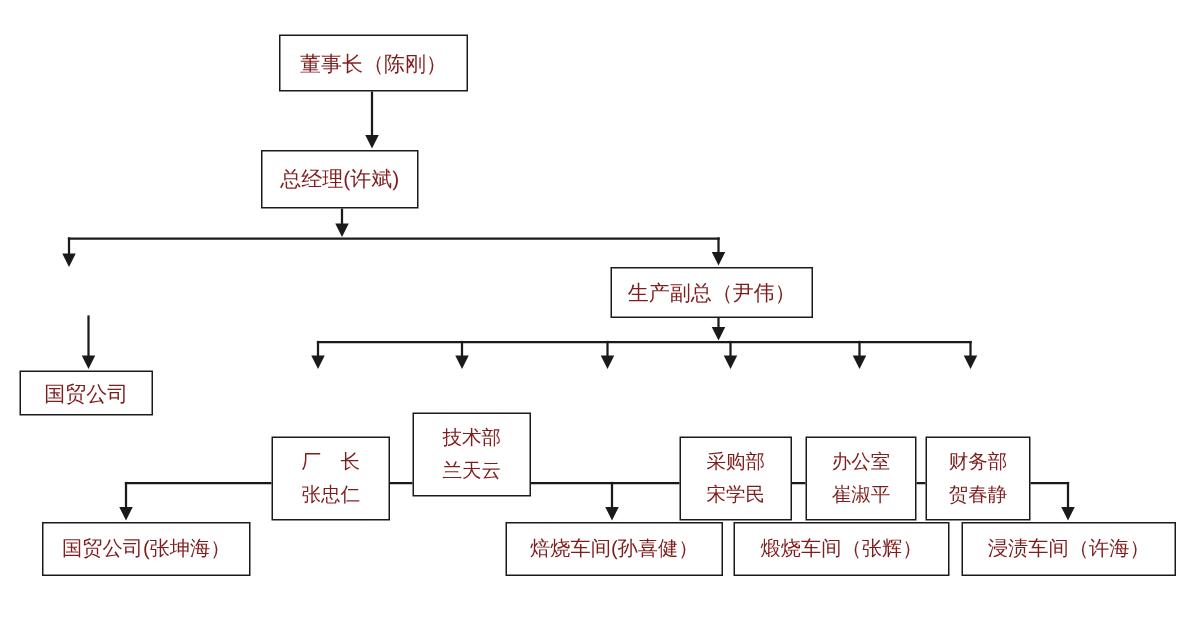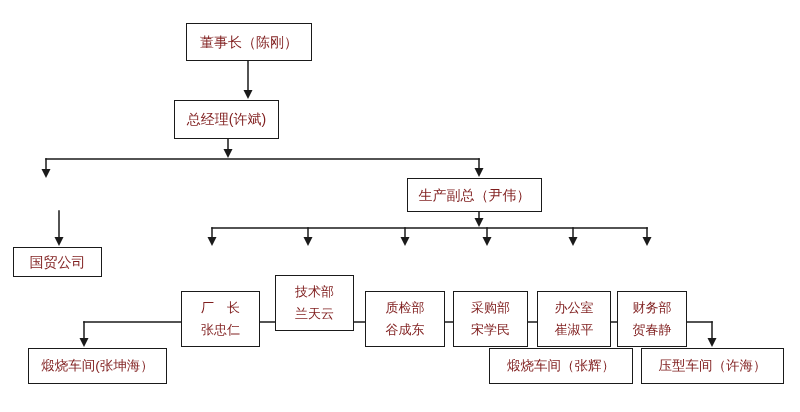--- a/index.html
+++ b/index.html
@@ -116,10 +116,6 @@
     <span>技术部</span>
     <span>兰天云</span>
   </div>
-  <div class="box two-line" style="left:365px; top:247px; width:80px; height:56px">
-    <span>质检部</span>
-    <span>谷成东</span>
-  </div>
   <div class="box two-line" style="left:453px; top:247px; width:75px; height:56px">
     <span>采购部</span>
     <span>宋学民</span>

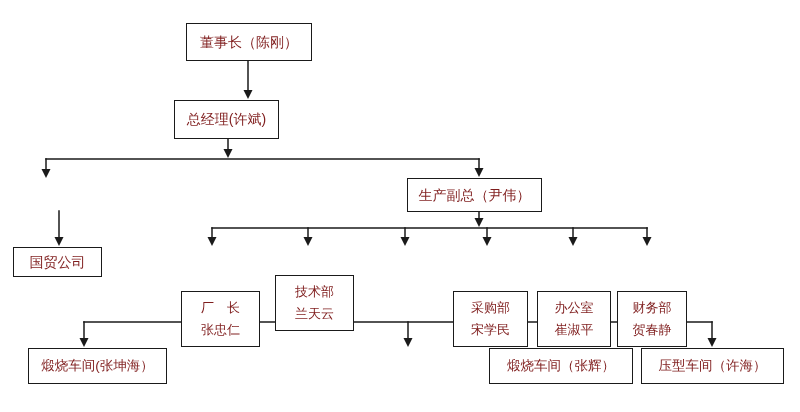--- a/index.html
+++ b/index.html
@@ -129,7 +129,7 @@
     <span>贺春静</span>
   </div>
 
-  <div class="box small" style="left:28px; top:348px; width:139px; height:36px">煅烧车间(张坤海）</div>
+  <div class="box small" style="left:28px; top:348px; width:139px; height:36px">国贸公司(张坤海）</div>
   <div class="box small" style="left:489px; top:348px; width:144px; height:36px">煅烧车间（张辉）</div>
   <div class="box small" style="left:641px; top:348px; width:143px; height:36px">压型车间（许海）</div>
 

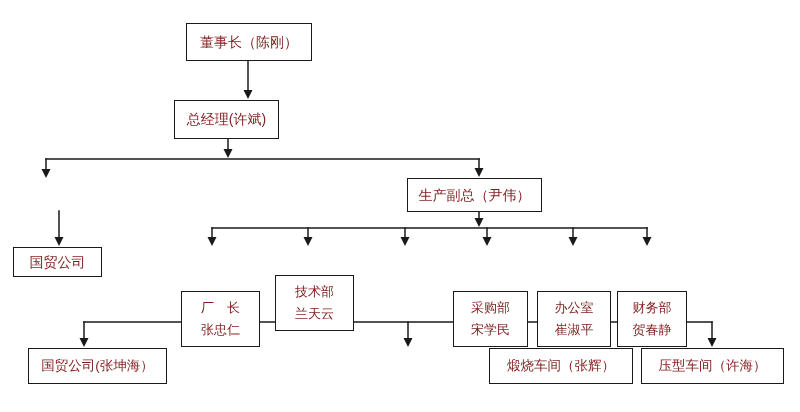--- a/index.html
+++ b/index.html
@@ -130,6 +130,7 @@
   </div>
 
   <div class="box small" style="left:28px; top:348px; width:139px; height:36px">国贸公司(张坤海）</div>
+  <div class="box small" style="left:337px; top:348px; width:145px; height:36px">焙烧车间(孙喜健）</div>
   <div class="box small" style="left:489px; top:348px; width:144px; height:36px">煅烧车间（张辉）</div>
   <div class="box small" style="left:641px; top:348px; width:143px; height:36px">压型车间（许海）</div>
 

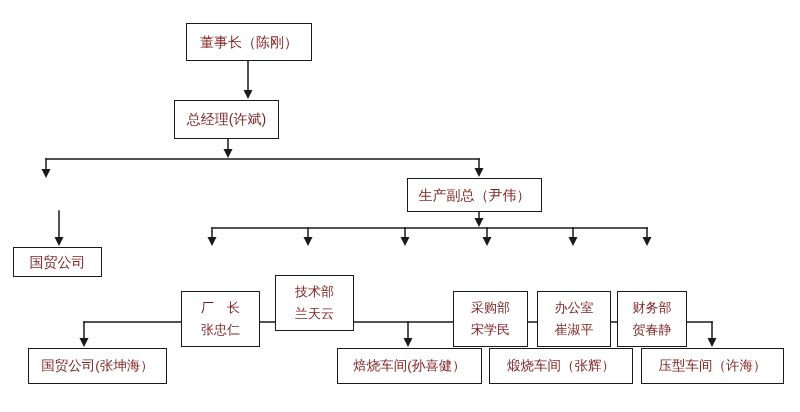--- a/index.html
+++ b/index.html
@@ -132,7 +132,7 @@
   <div class="box small" style="left:28px; top:348px; width:139px; height:36px">国贸公司(张坤海）</div>
   <div class="box small" style="left:337px; top:348px; width:145px; height:36px">焙烧车间(孙喜健）</div>
   <div class="box small" style="left:489px; top:348px; width:144px; height:36px">煅烧车间（张辉）</div>
-  <div class="box small" style="left:641px; top:348px; width:143px; height:36px">压型车间（许海）</div>
+  <div class="box small" style="left:641px; top:348px; width:143px; height:36px">浸渍车间（许海）</div>
 
 </div>
 

